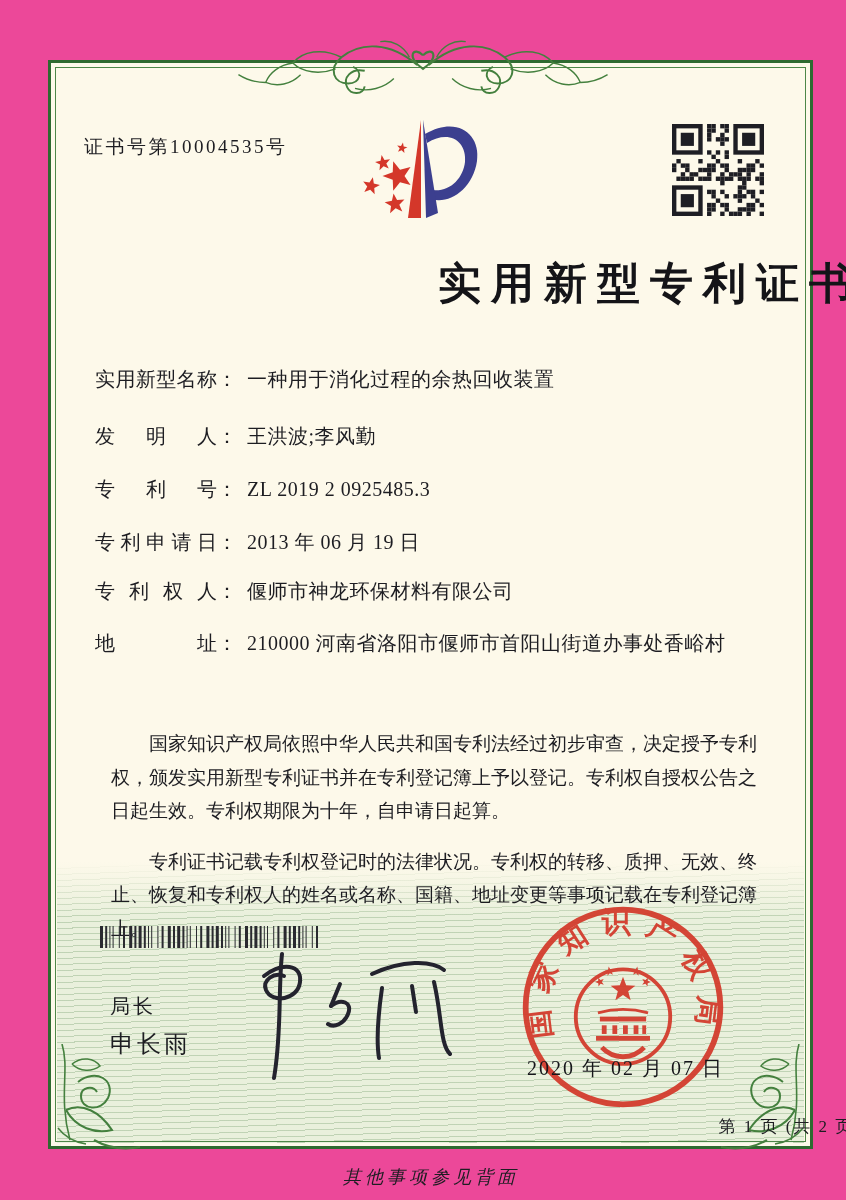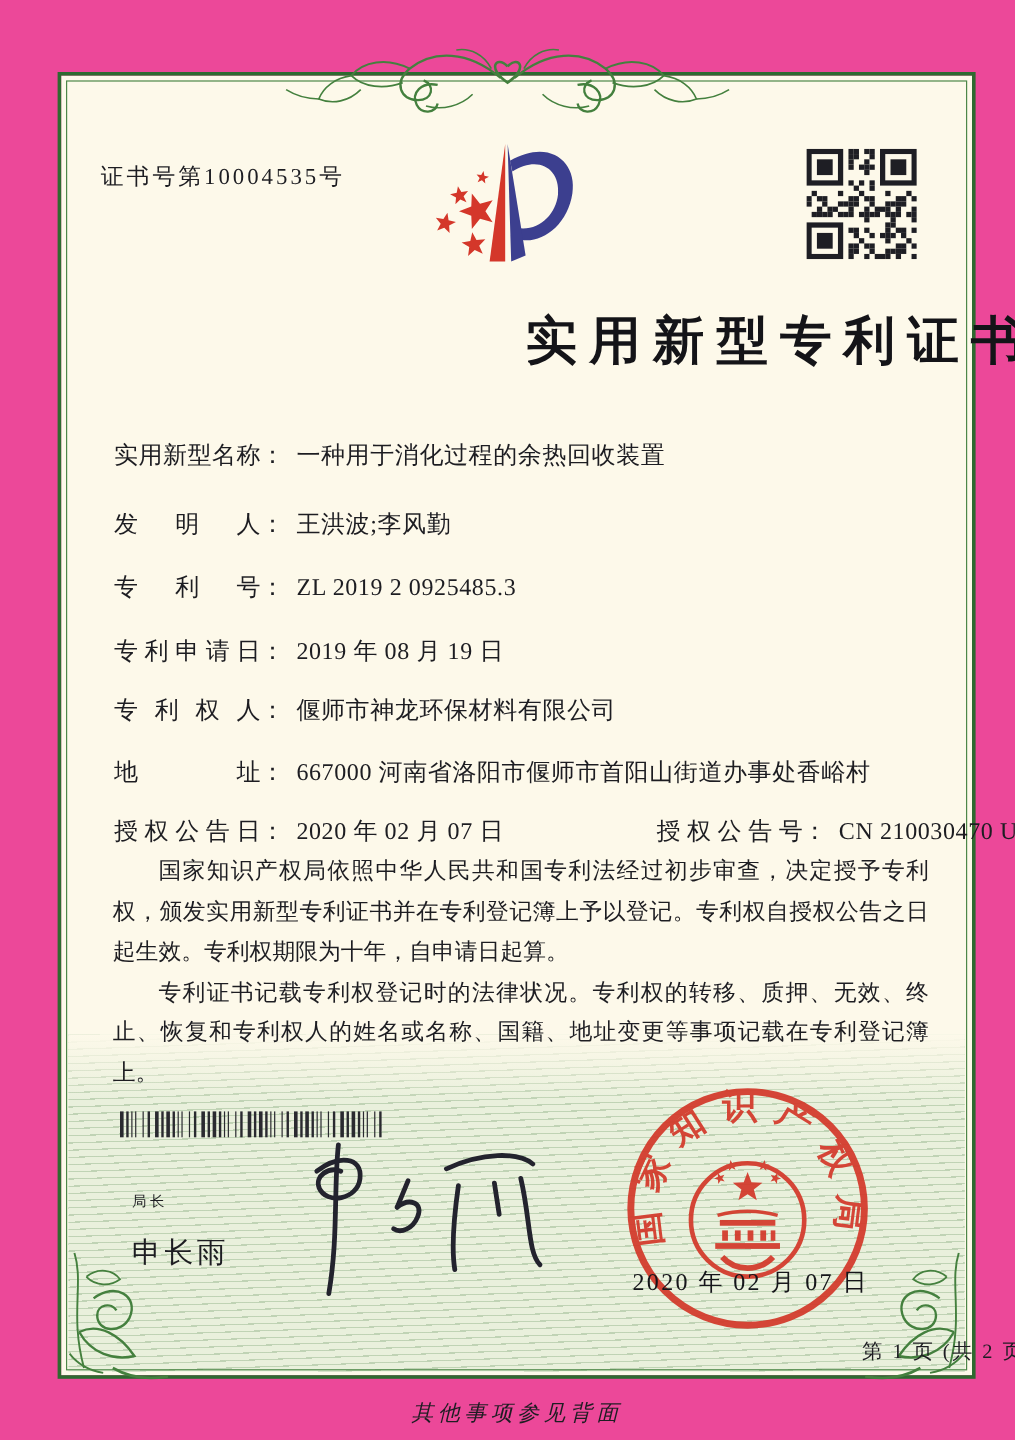--- a/index.html
+++ b/index.html
@@ -257,7 +257,7 @@
     <span class="lbl">专利号</span><span class="colon">：</span><span class="val">ZL 2019 2 0925485.3</span>
   </div>
   <div class="row" style="top:529px">
-    <span class="lbl">专利申请日</span><span class="colon">：</span><span class="val">2019 年 08 月 19 日</span>
+    <span class="lbl">专利申请日</span><span class="colon">：</span><span class="val">2013 年 06 月 19 日</span>
   </div>
   <div class="row" style="top:578px">
     <span class="lbl">专利权人</span><span class="colon">：</span><span class="val">偃师市神龙环保材料有限公司</span>

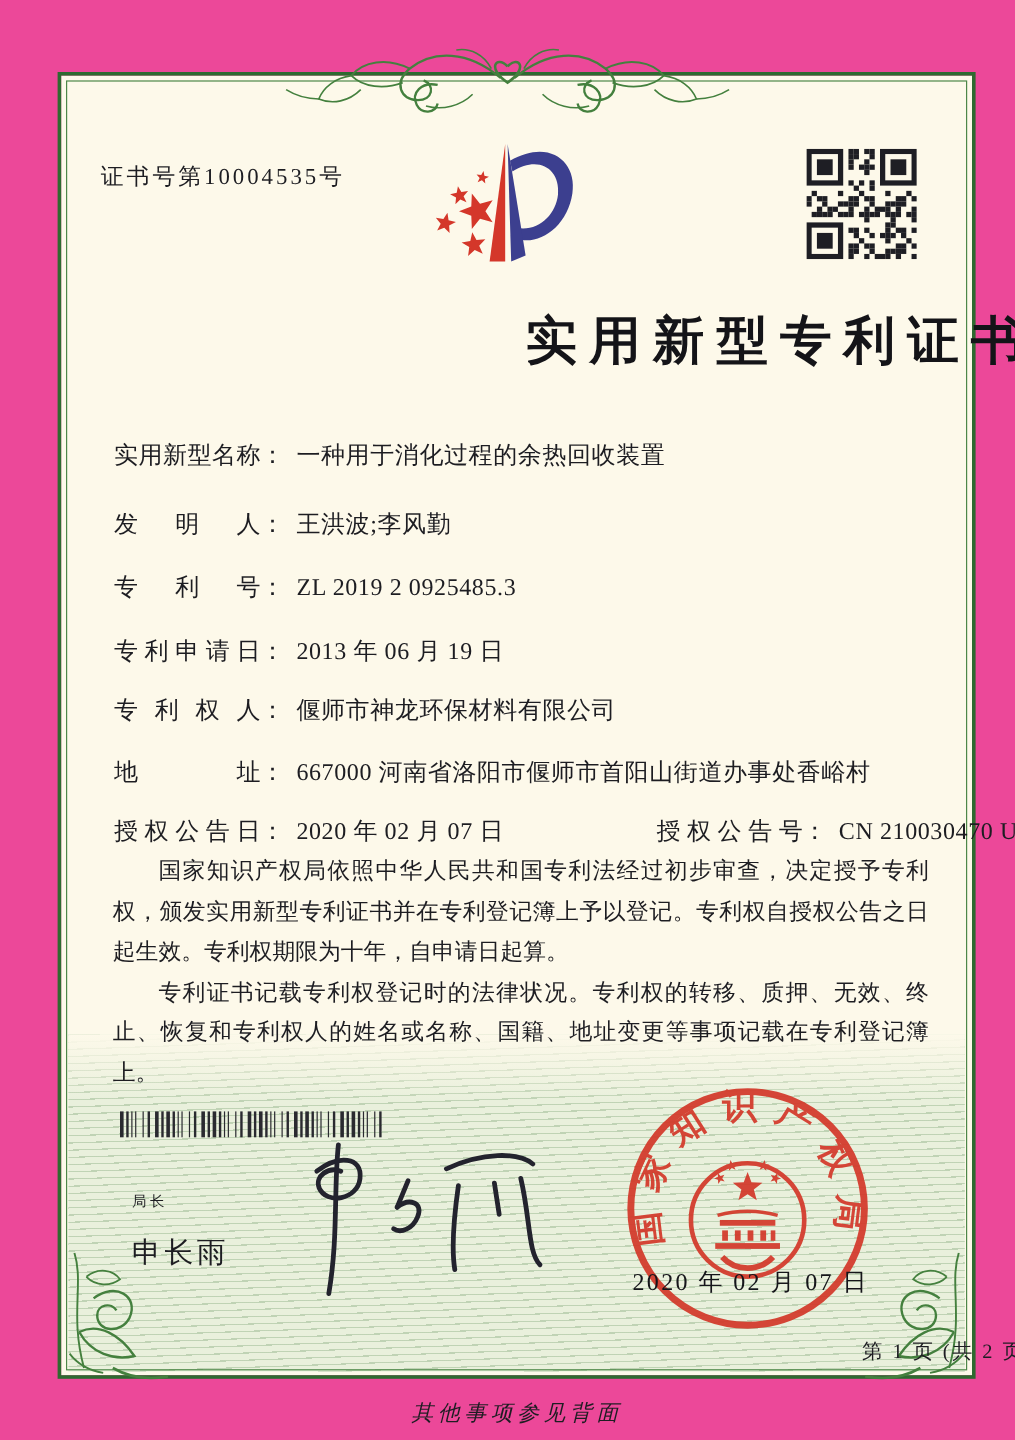--- a/index.html
+++ b/index.html
@@ -263,7 +263,7 @@
     <span class="lbl">专利权人</span><span class="colon">：</span><span class="val">偃师市神龙环保材料有限公司</span>
   </div>
   <div class="row" style="top:630px">
-    <span class="lbl">地址</span><span class="colon">：</span><span class="val">667000 河南省洛阳市偃师市首阳山街道办事处香峪村</span>
+    <span class="lbl">地址</span><span class="colon">：</span><span class="val">210000 河南省洛阳市偃师市首阳山街道办事处香峪村</span>
   </div>
 
   <div class="row" style="top:679px">

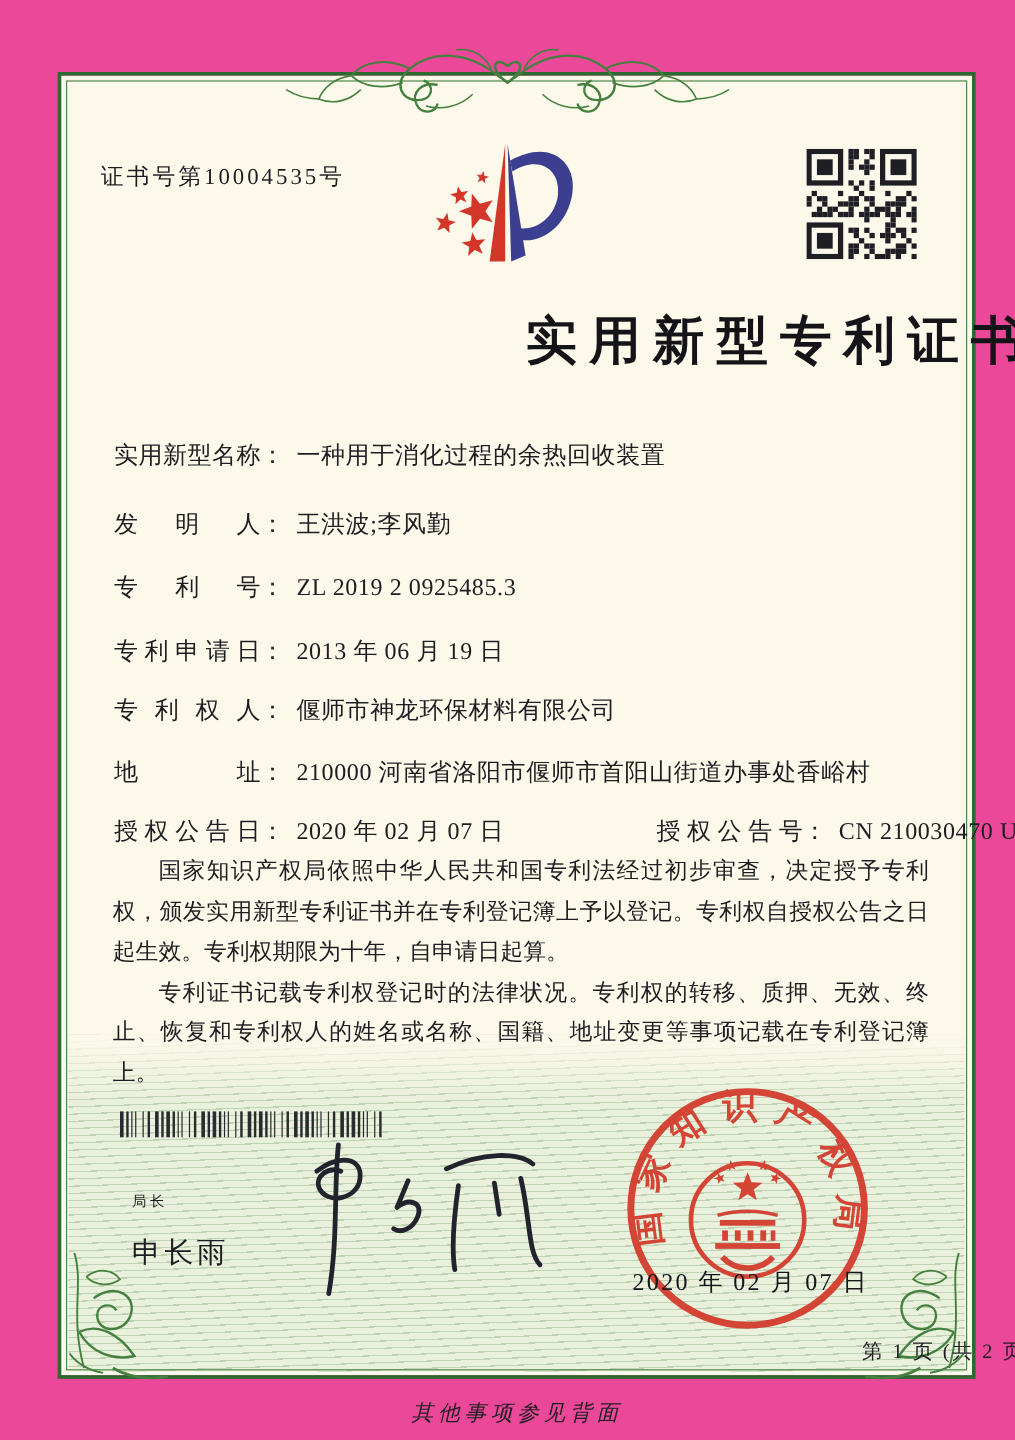--- a/index.html
+++ b/index.html
@@ -266,12 +266,6 @@
     <span class="lbl">地址</span><span class="colon">：</span><span class="val">210000 河南省洛阳市偃师市首阳山街道办事处香峪村</span>
   </div>
 
-  <div class="row" style="top:679px">
-    <span class="lbl">授权公告日</span><span class="colon">：</span><span class="val">2020 年 02 月 07 日</span>
-    <span class="grant-no">
-      <span class="lbl">授权公告号</span><span class="colon">：</span><span class="val">CN 210030470 U</span>
-    </span>
-  </div>
 
   <div class="paras">
     <p>国家知识产权局依照中华人民共和国专利法经过初步审查，决定授予专利权，颁发实用新型专利证书并在专利登记簿上予以登记。专利权自授权公告之日起生效。专利权期限为十年，自申请日起算。</p>

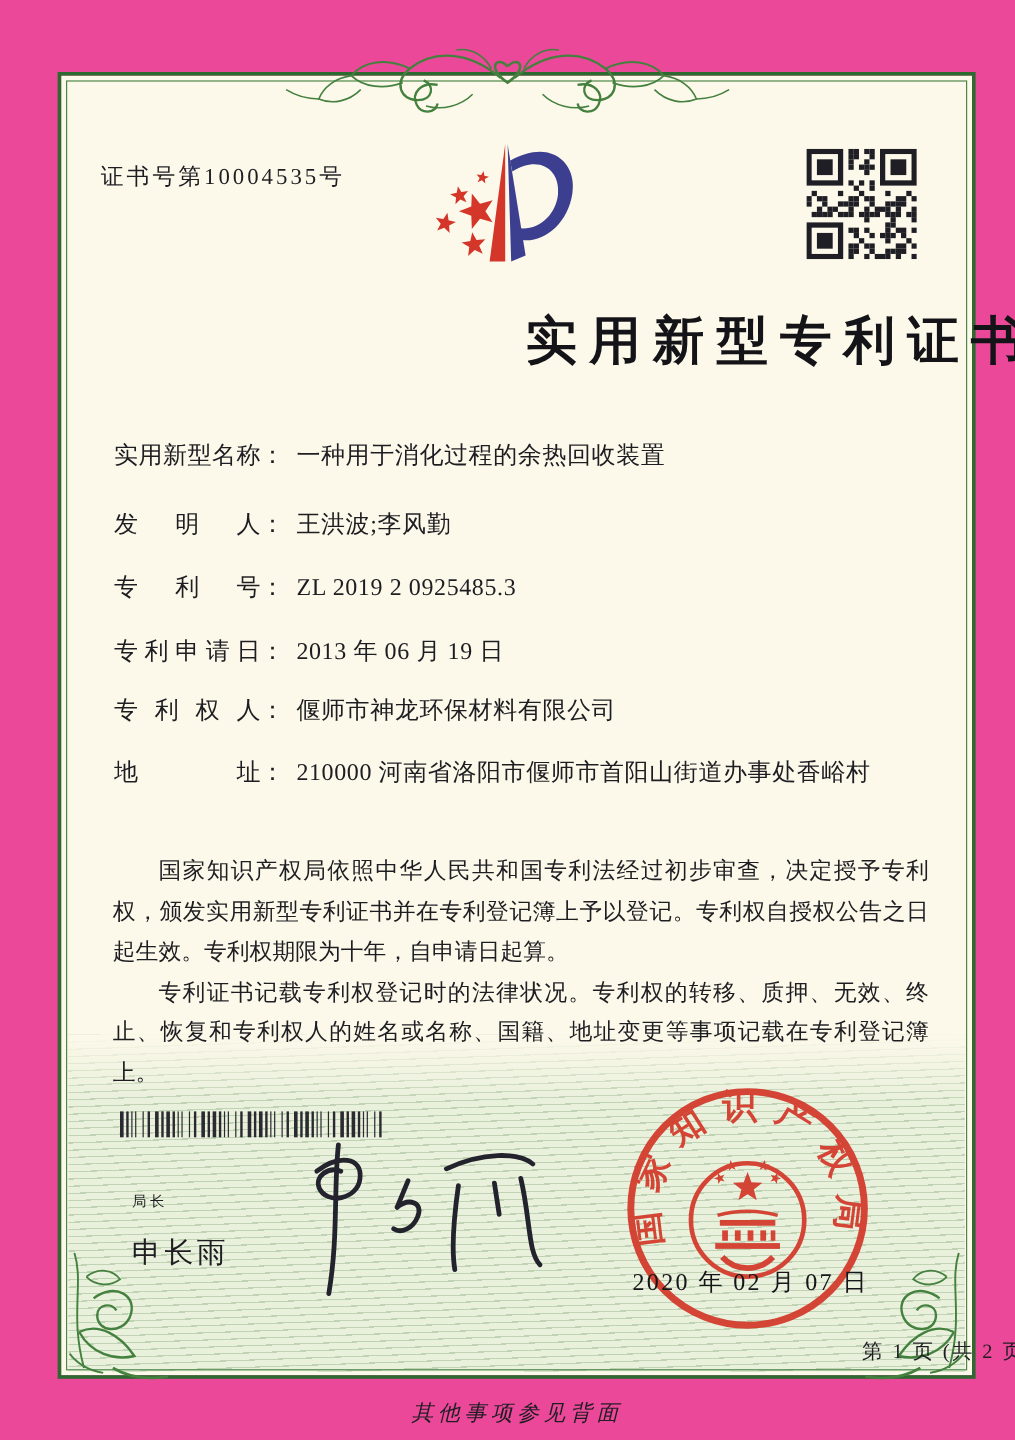--- a/index.html
+++ b/index.html
@@ -33,7 +33,7 @@
   .row .val{letter-spacing:.5px;}
   .grant-no{position:absolute; left:452px; top:0; white-space:nowrap;}
   .paras{position:absolute; left:94px; right:88px; top:710px; font-size:19px; line-height:33.5px; text-align:justify;}
-  .paras p{margin:0; text-indent:2em;}
+  .paras p{margin:17px; text-indent:2em;}
   .barcode{position:absolute; left:100px; top:926px; width:226px; height:22px;}
   .signer-title{position:absolute; left:110px; top:993px; font-size:12px; letter-spacing:3px;}
   .signer-name{position:absolute; left:110px; top:1028px; font-size:24px; letter-spacing:3px;}

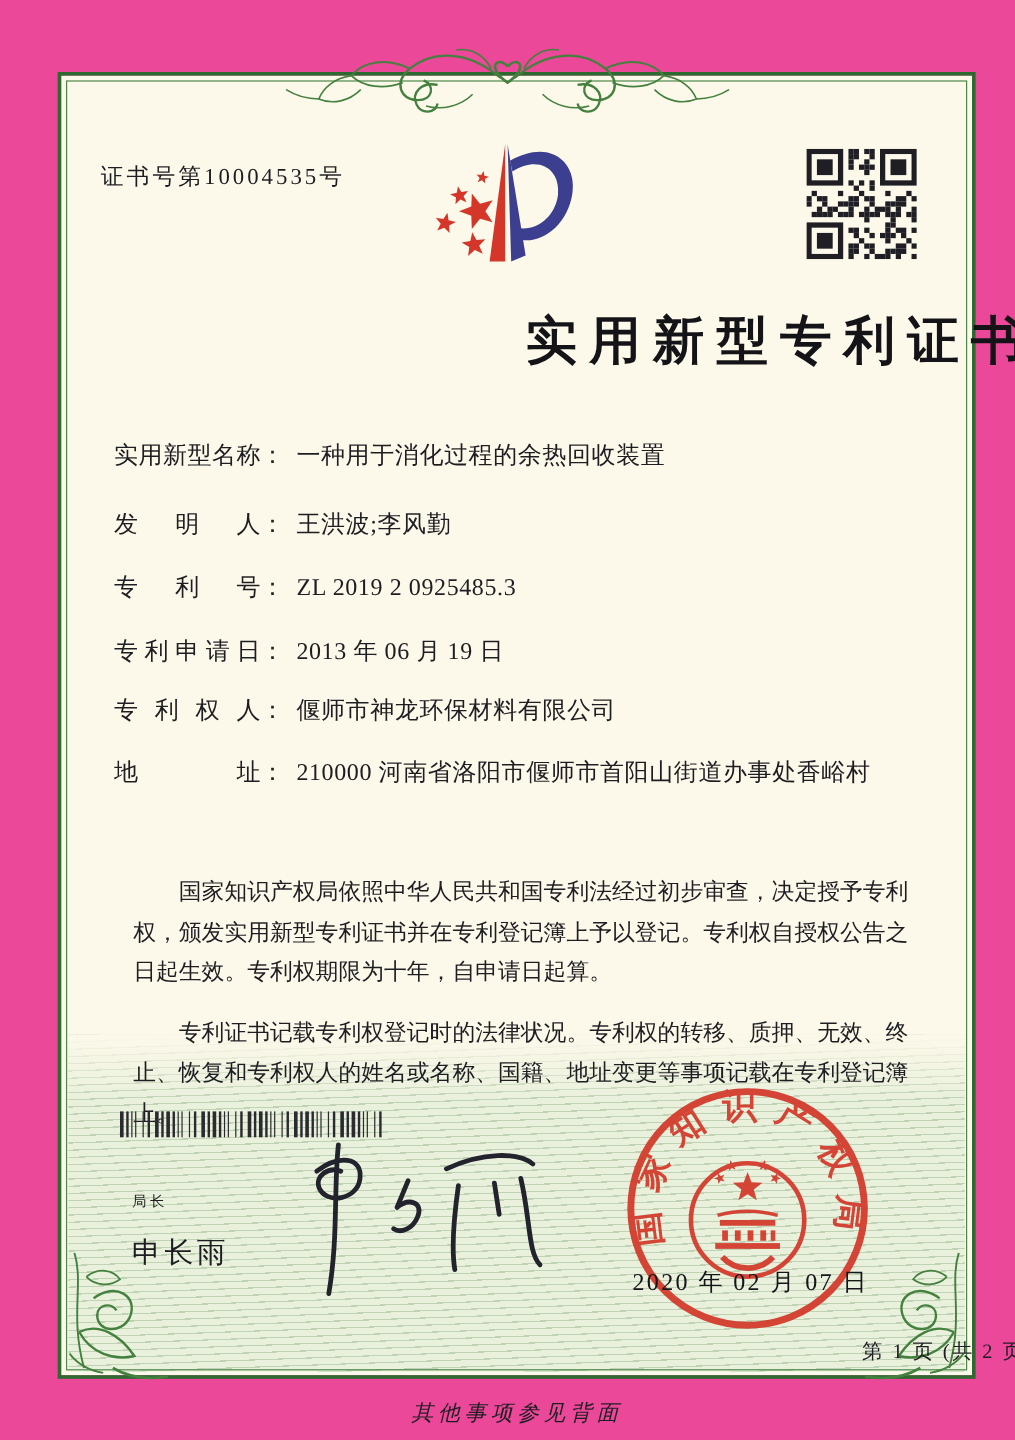--- a/index.html
+++ b/index.html
@@ -35,7 +35,7 @@
   .paras{position:absolute; left:94px; right:88px; top:710px; font-size:19px; line-height:33.5px; text-align:justify;}
   .paras p{margin:17px; text-indent:2em;}
   .barcode{position:absolute; left:100px; top:926px; width:226px; height:22px;}
-  .signer-title{position:absolute; left:110px; top:993px; font-size:12px; letter-spacing:3px;}
+  .signer-title{position:absolute; left:110px; top:993px; font-size:20px; letter-spacing:3px;}
   .signer-name{position:absolute; left:110px; top:1028px; font-size:24px; letter-spacing:3px;}
   .signature{position:absolute; left:222px; top:946px; width:240px; height:135px;}
   .seal{position:absolute; left:517px; top:901px; width:212px; height:212px; opacity:.93;}

